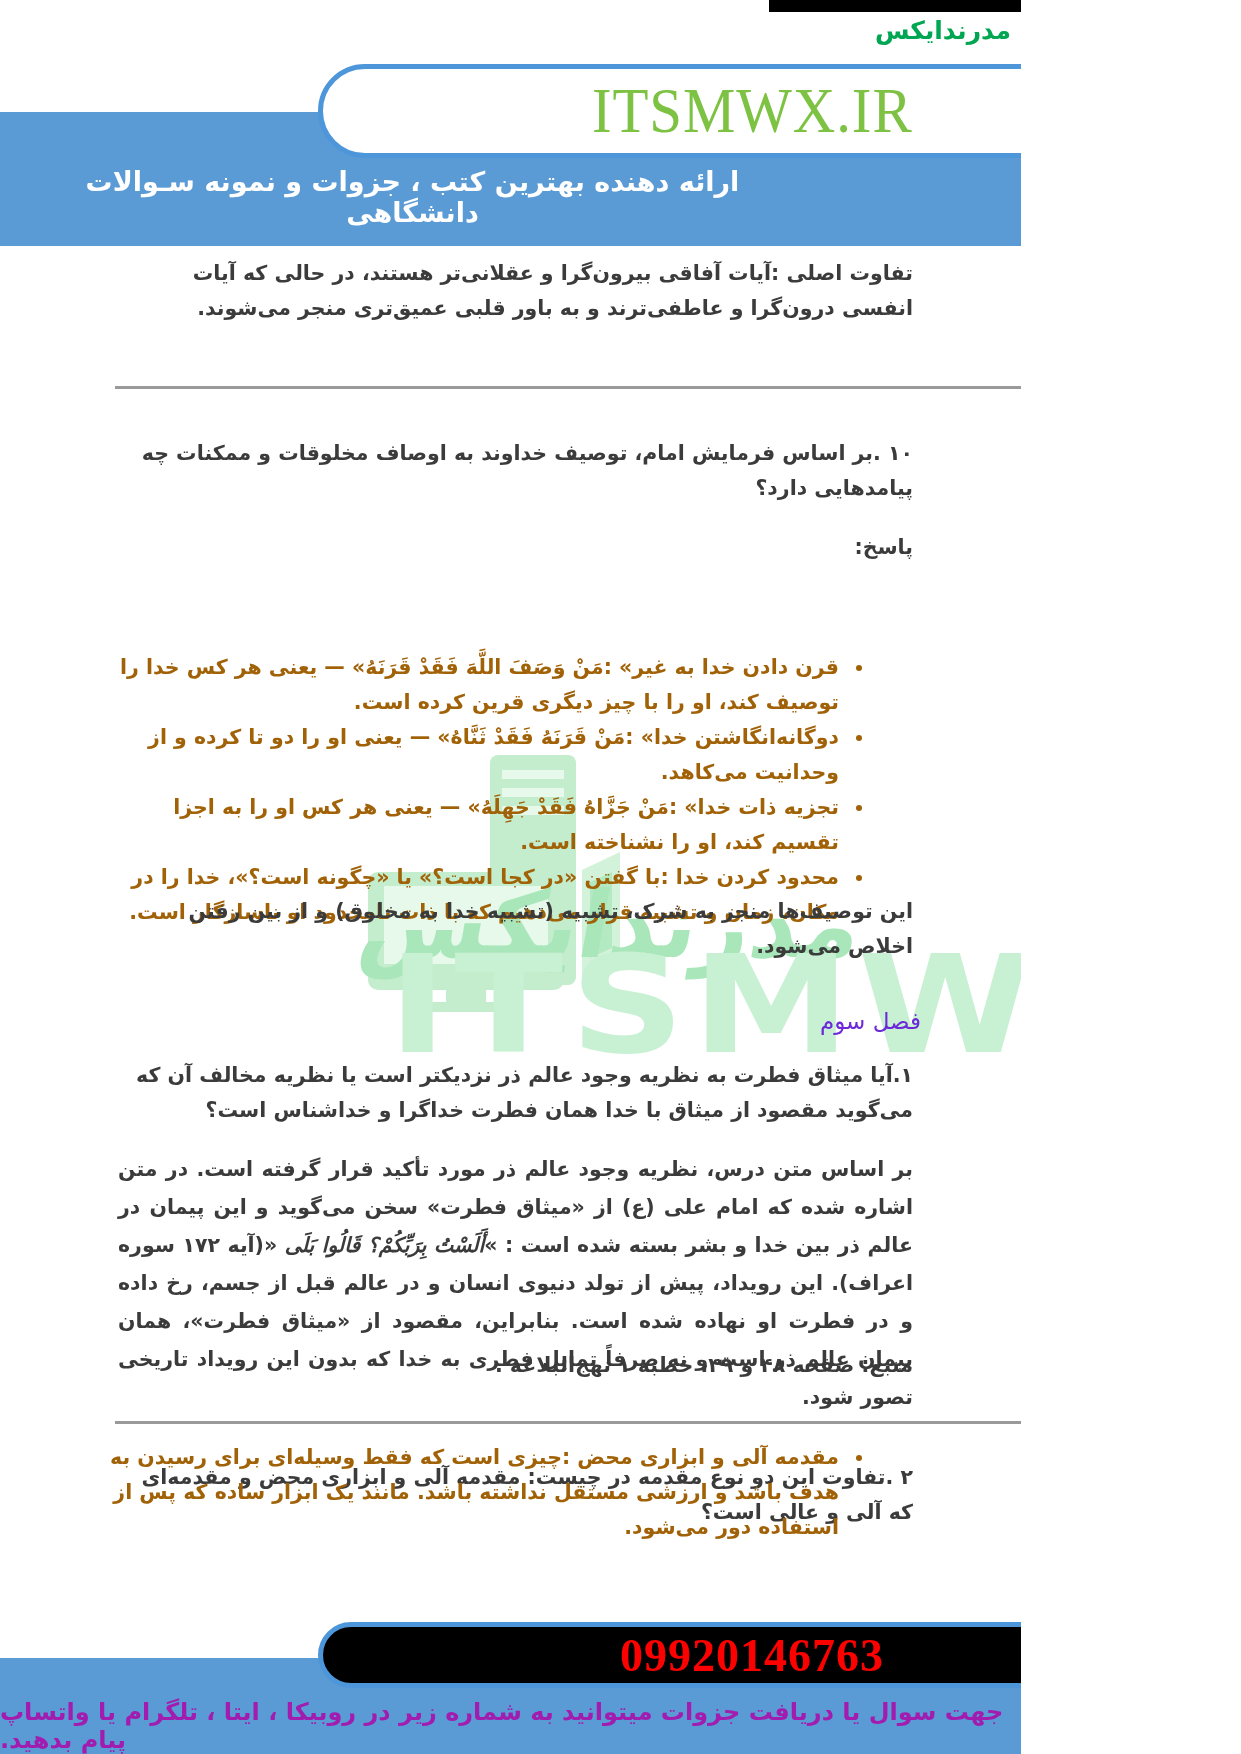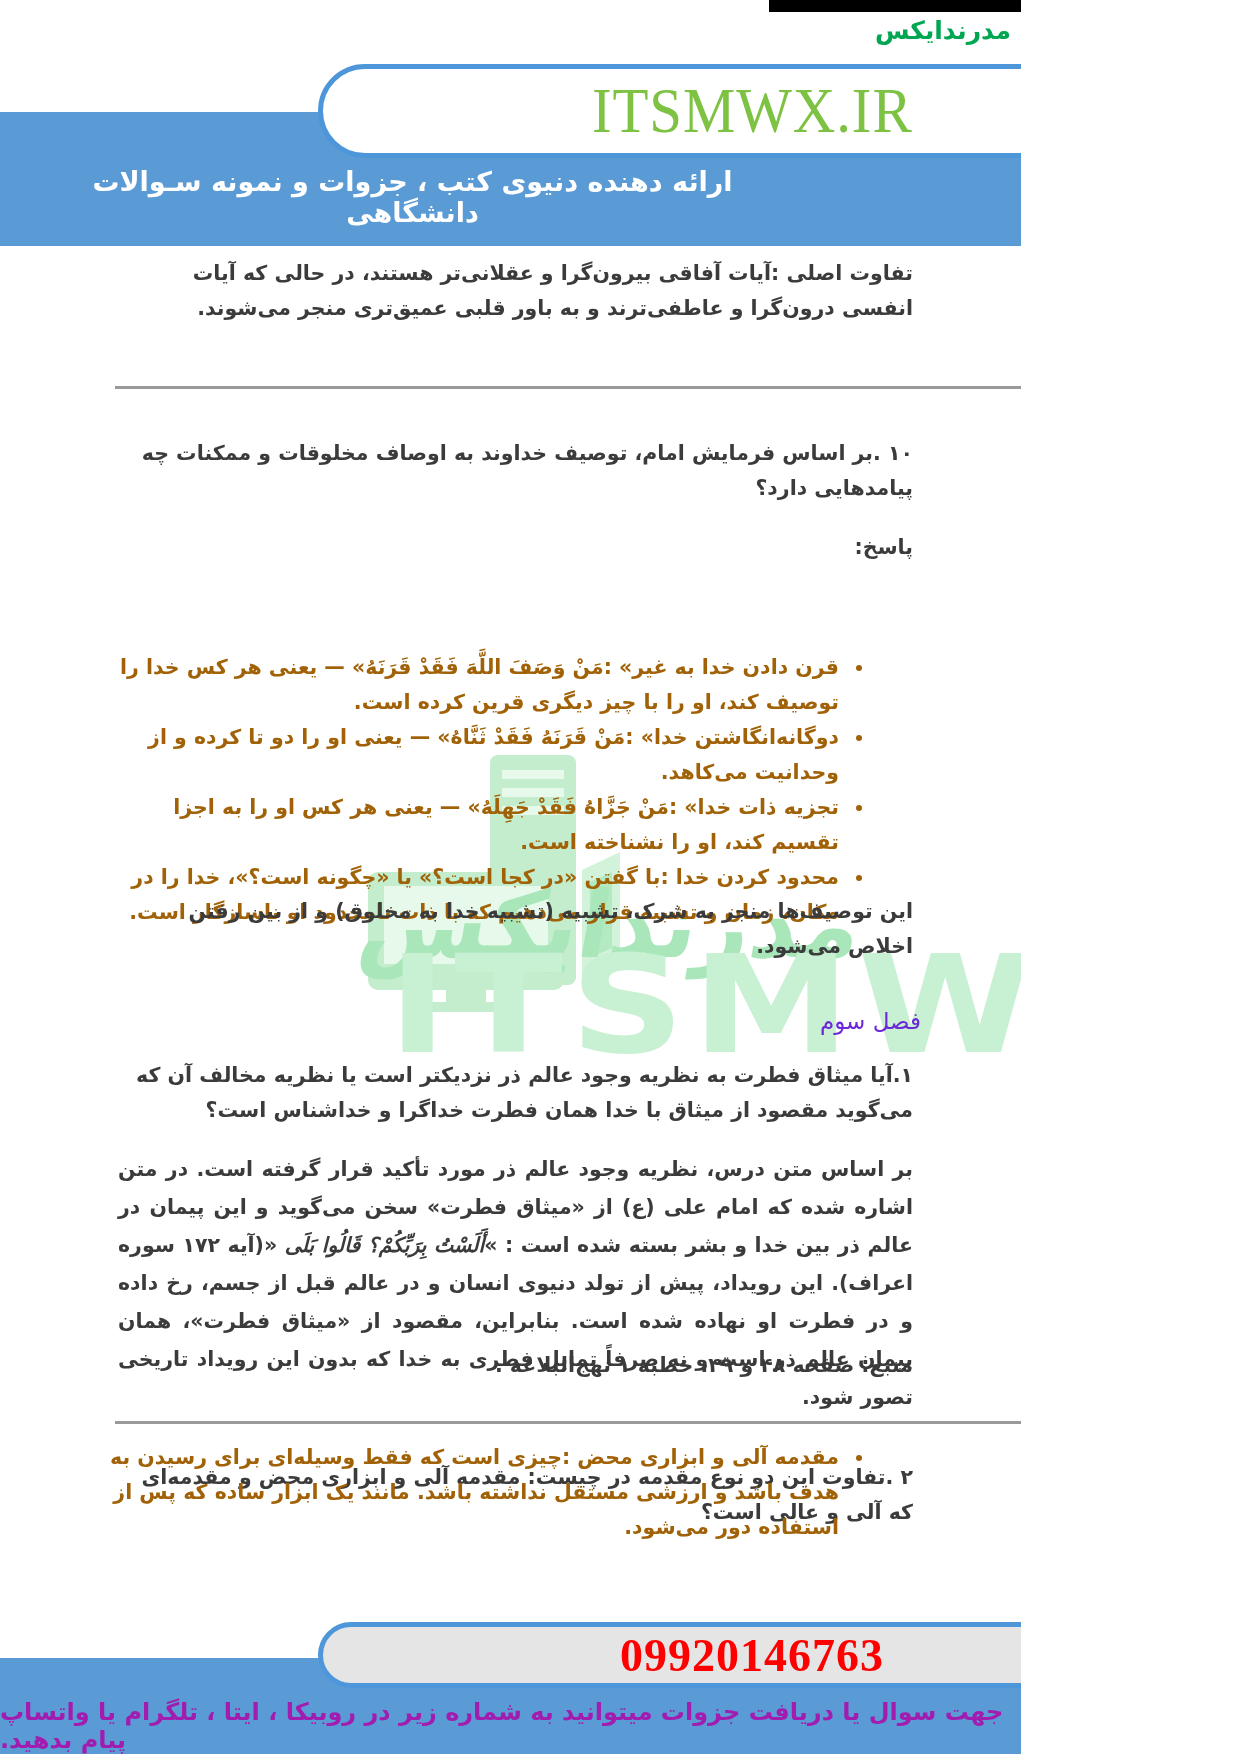--- a/index.html
+++ b/index.html
@@ -57,7 +57,7 @@
   <div class="site-pill">
     <span class="site">ITSMWX.IR</span>
   </div>
-  <div class="tagline">ارائه دهنده دنیوی کتب ، جزوات و نمونه سـوالات دانشگاهی</div>
+  <div class="tagline">ارائه دهنده بهترین کتب ، جزوات و نمونه سـوالات دانشگاهی</div>
 
   <div class="wm wm-computer">
     <svg width="290" height="260" viewBox="0 0 290 260">

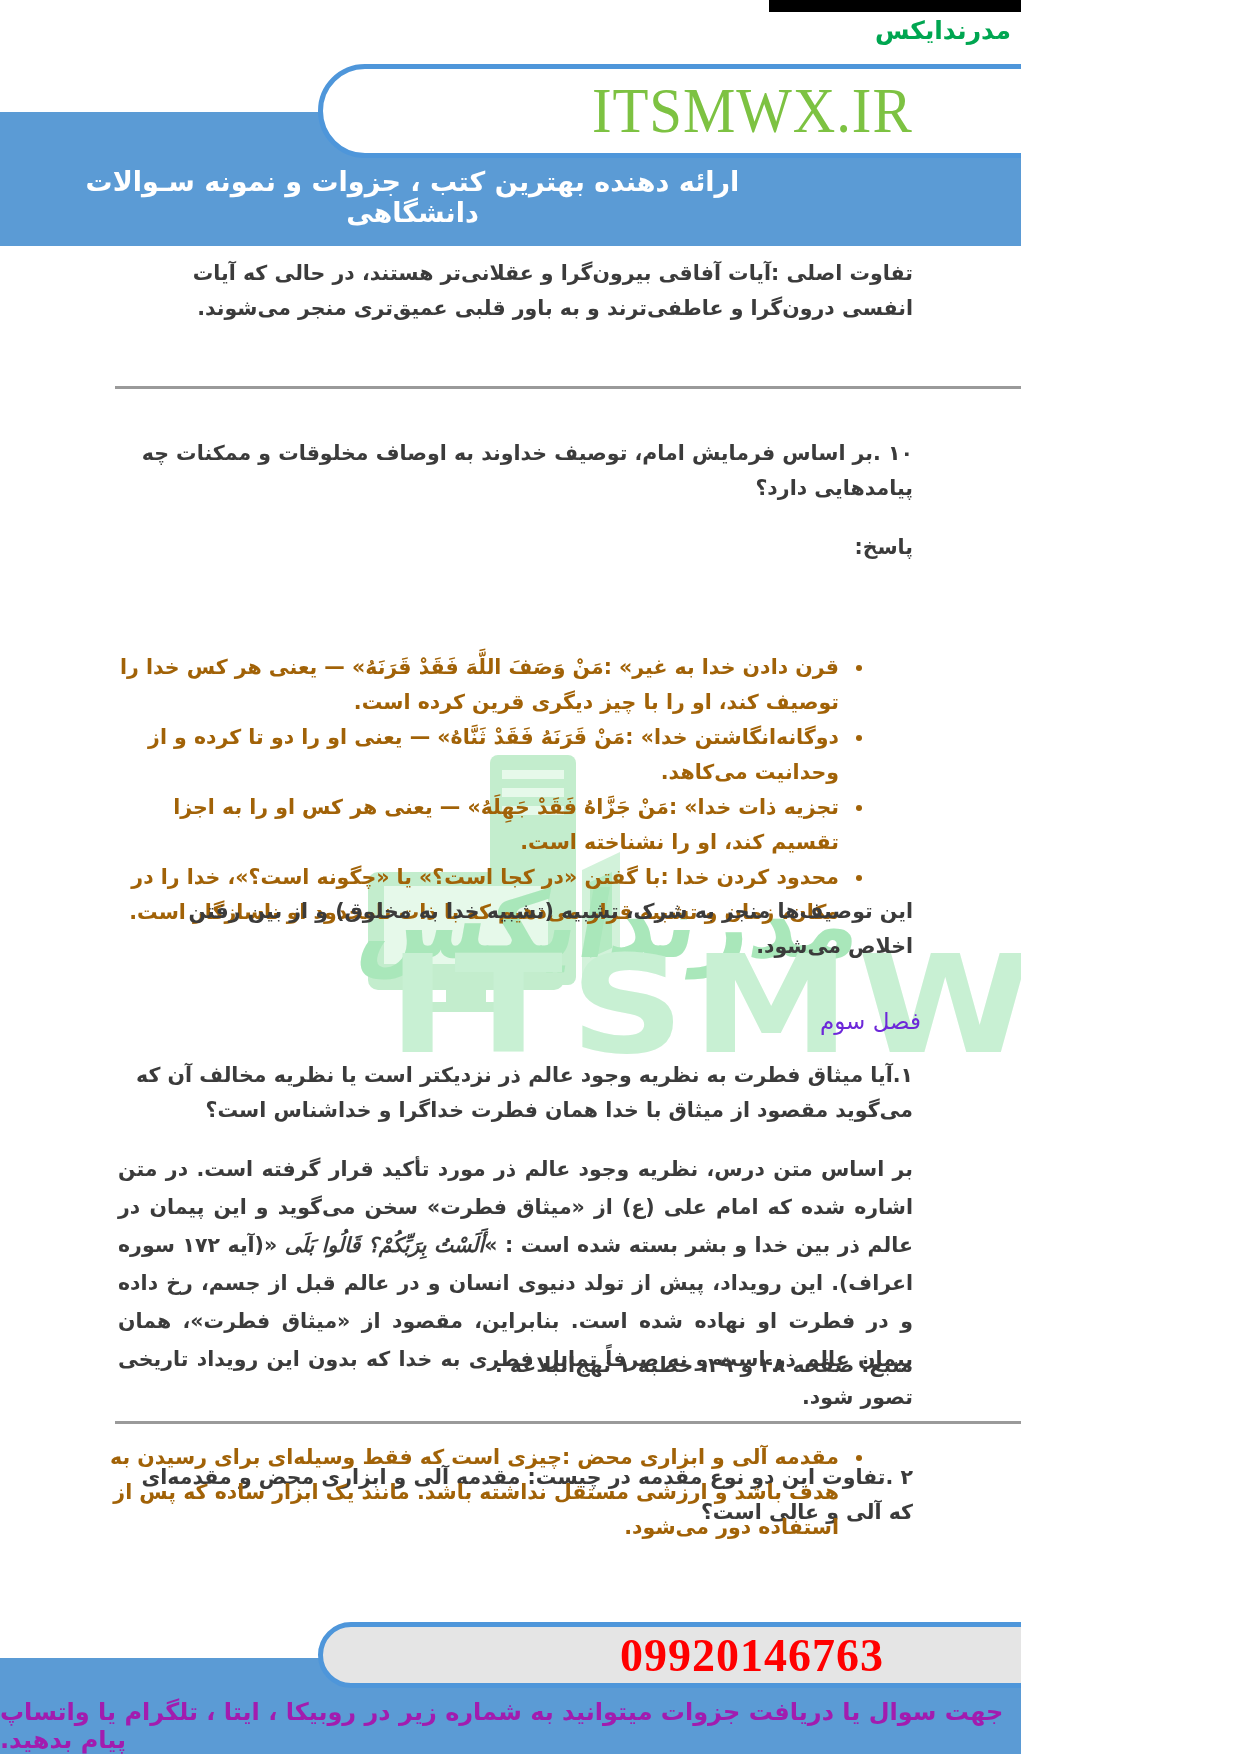--- a/index.html
+++ b/index.html
@@ -37,7 +37,7 @@
               text-align:right;padding-right:4px;}
   .arabic-quote{font-style:italic;}
   
-  .phone-pill{position:absolute;top:1622px;left:318px;width:868px;height:66px;background:#e5e5e5;
+  .phone-pill{position:absolute;top:1622px;left:318px;width:868px;height:66px;background:#000000;
               border:5px solid #4E96DA;border-radius:36px;display:flex;align-items:center;
               justify-content:center;z-index:3;box-sizing:border-box;}
   .phone-pill .phone{font-family:"Liberation Serif",serif;font-size:46px;color:#FF0000;

